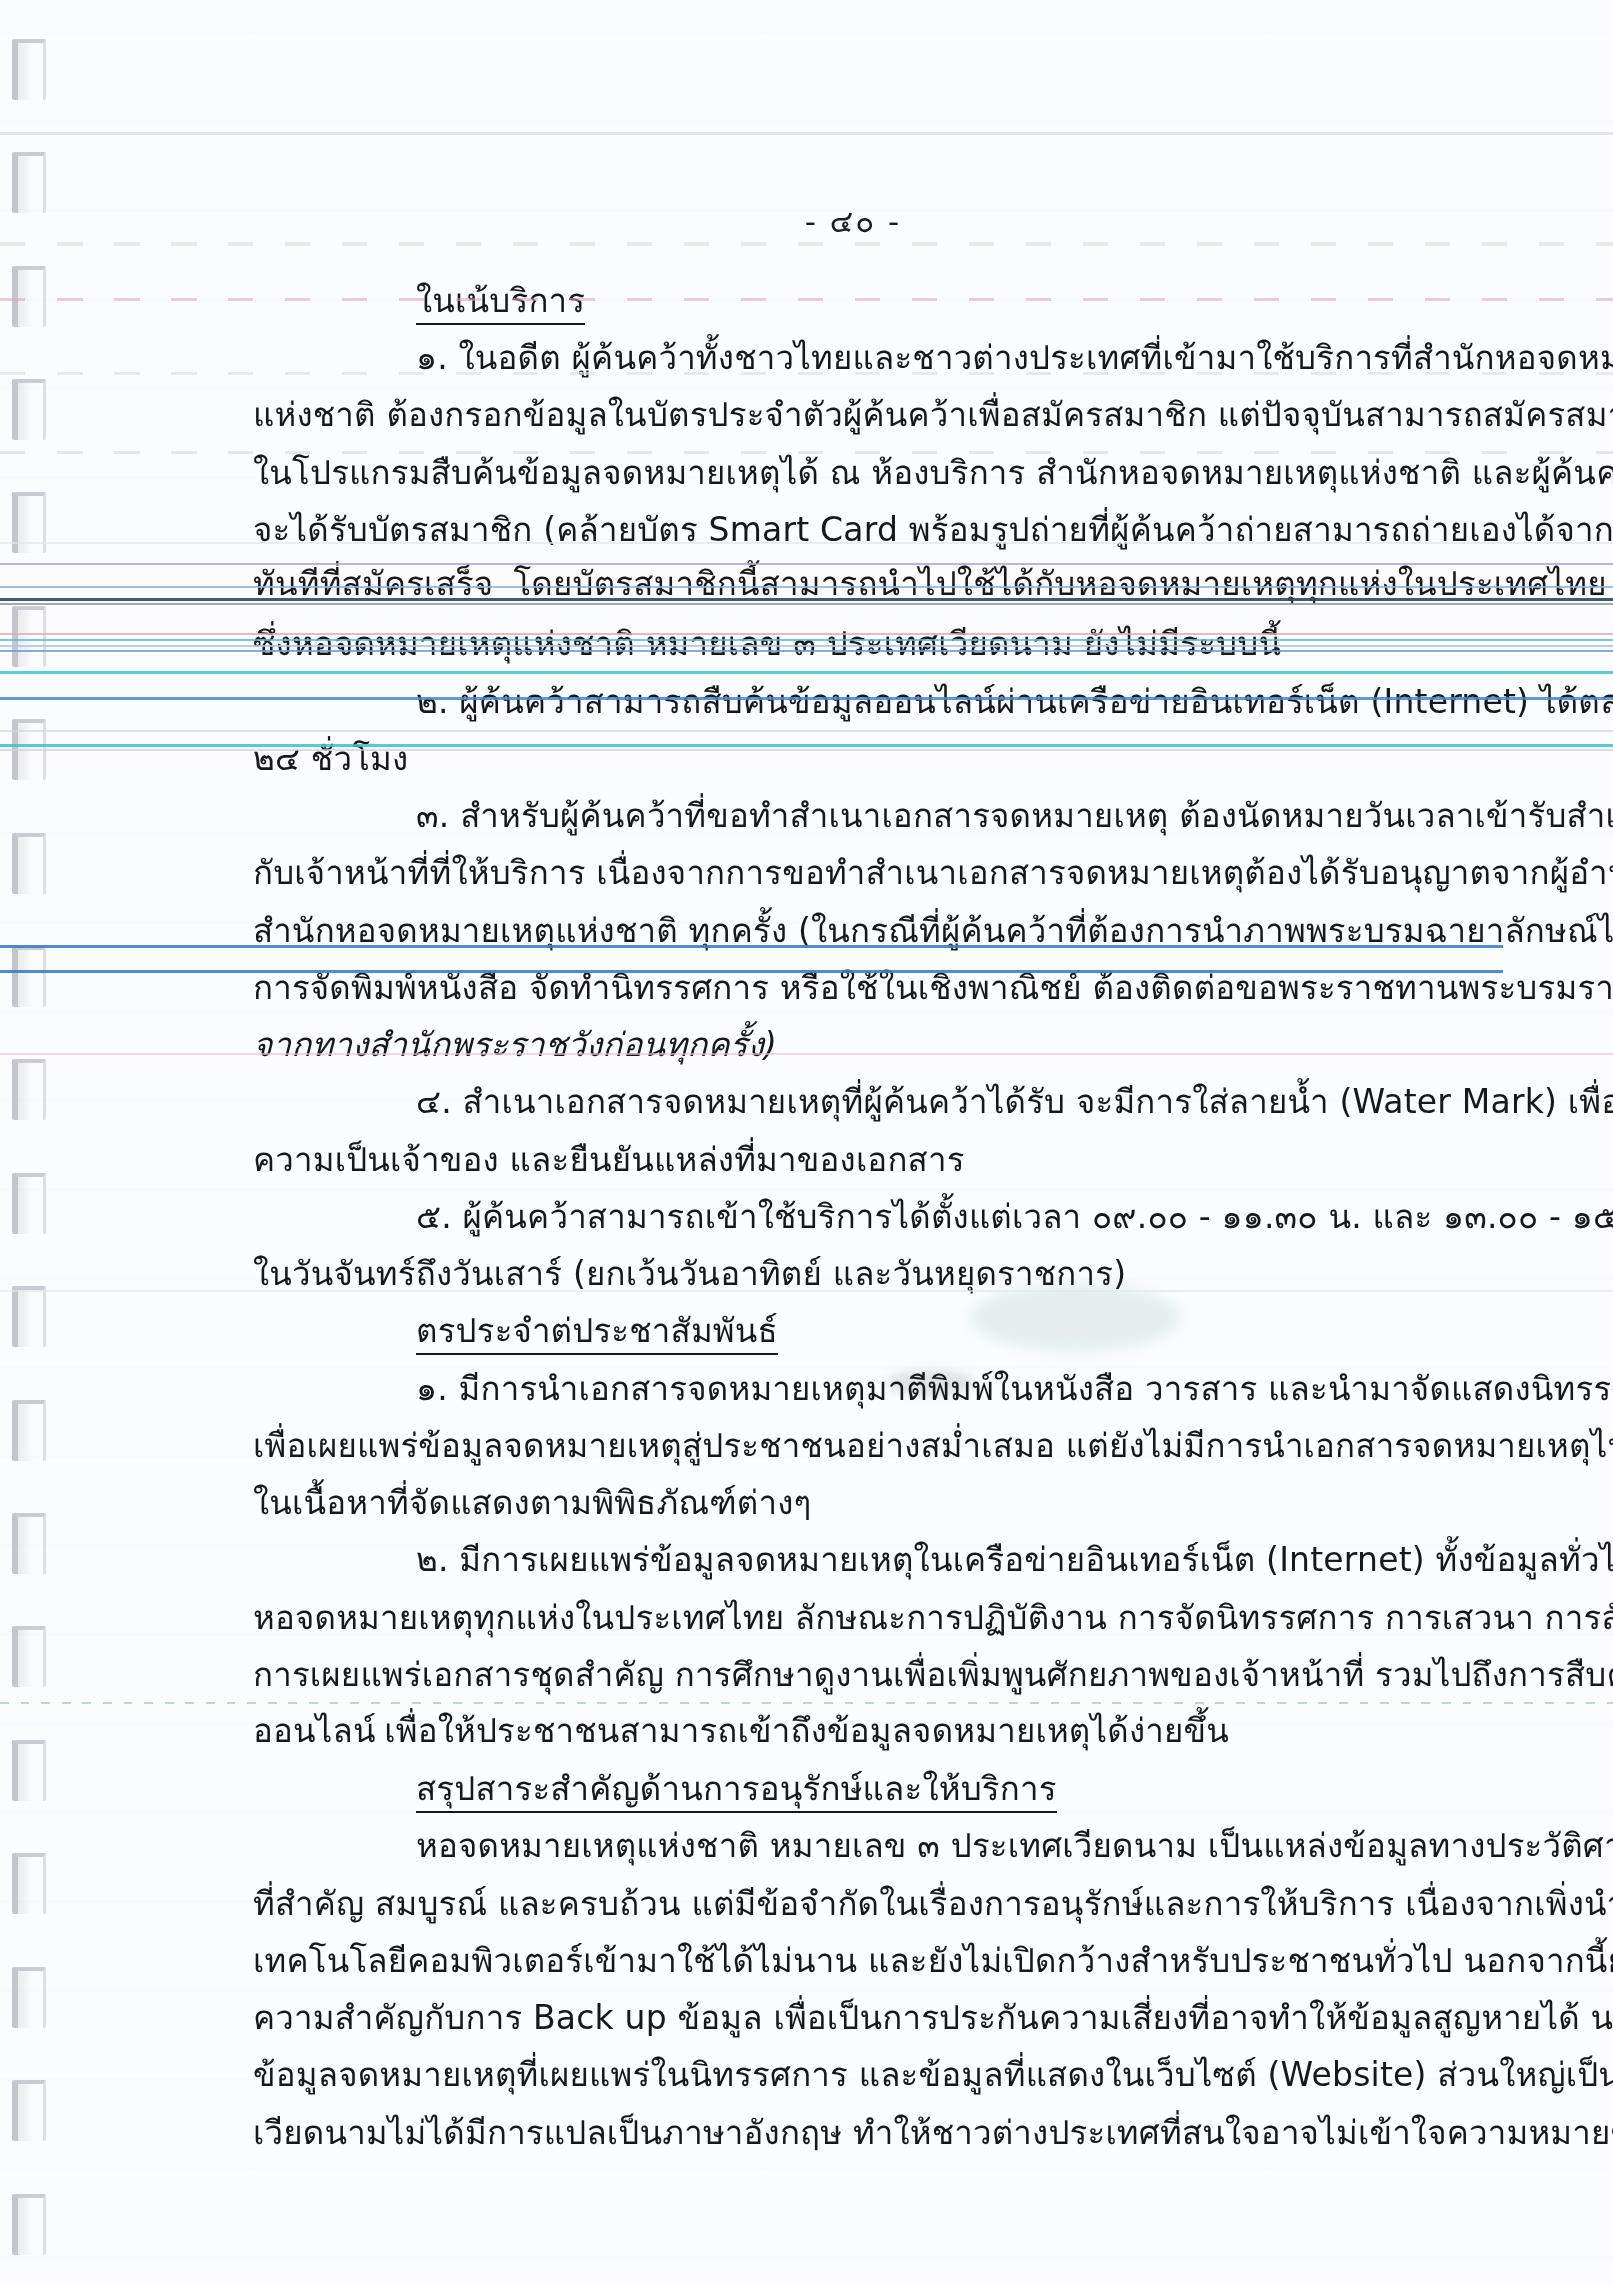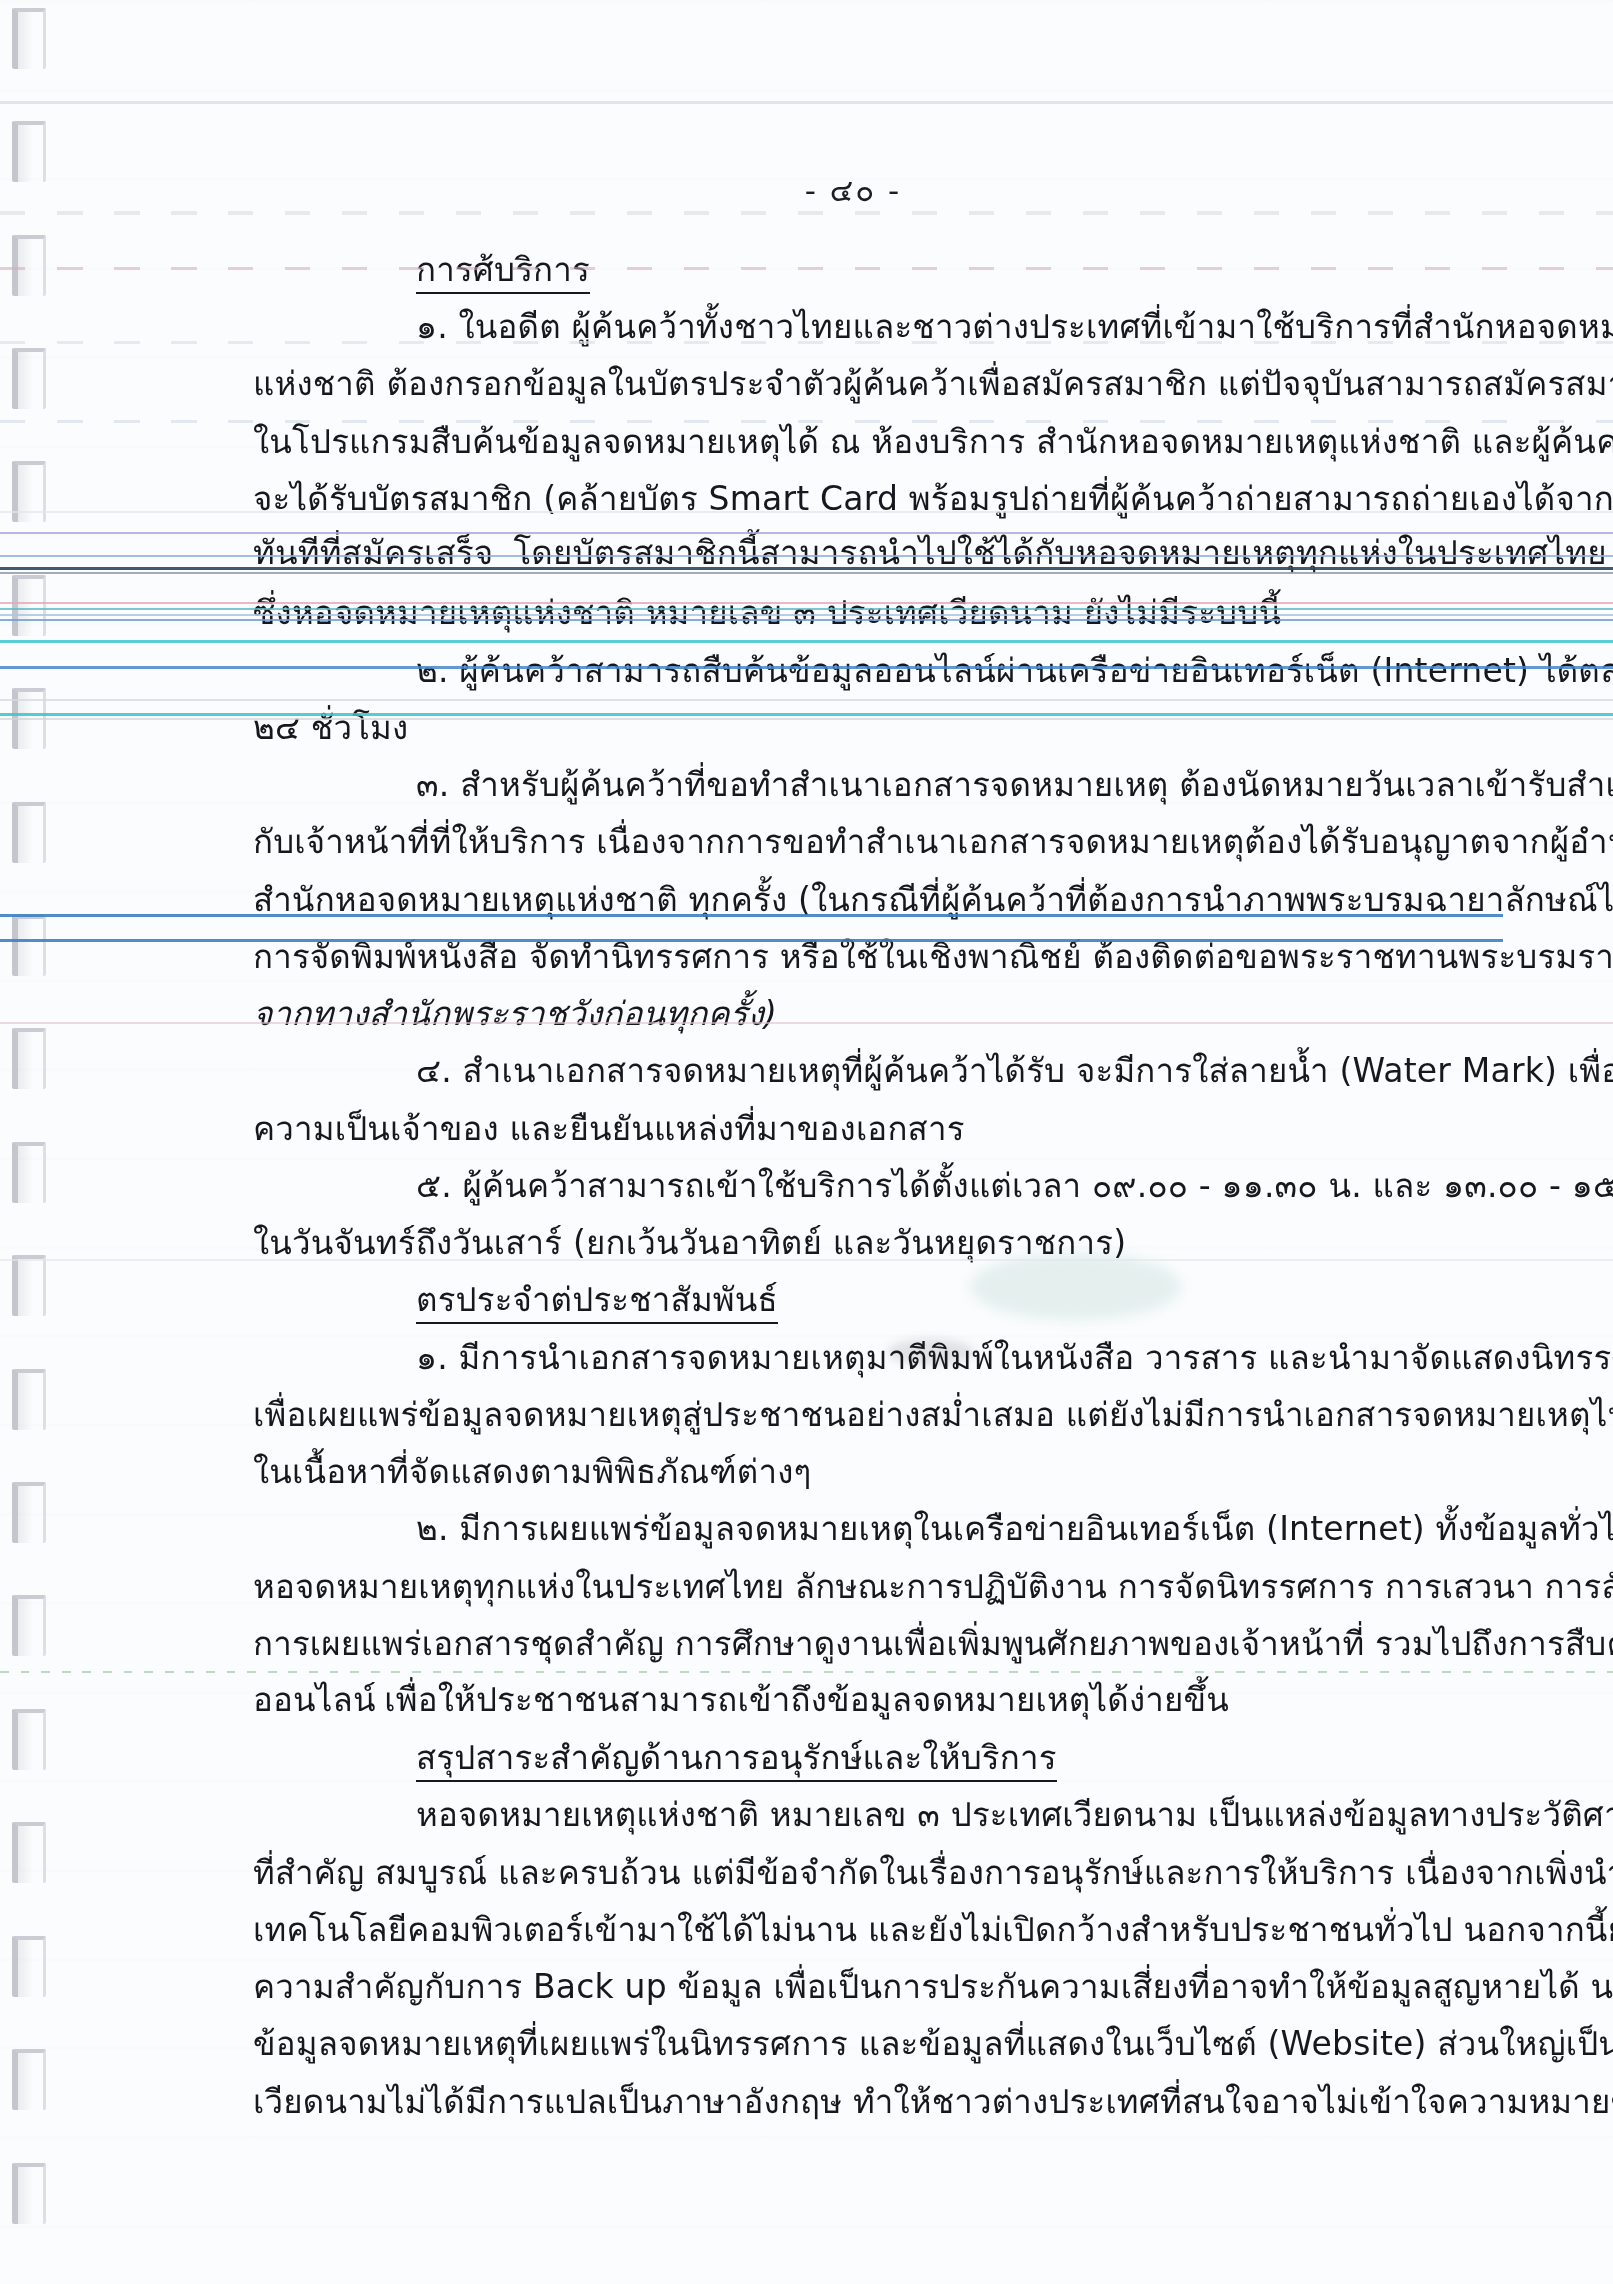--- a/index.html
+++ b/index.html
@@ -14,6 +14,7 @@
       repeating-linear-gradient(180deg,
         rgba(225,233,240,0.10) 0px, rgba(225,233,240,0.10) 2.9px,
         rgba(255,255,255,0) 2.9px, rgba(255,255,255,0) 89px);
+    margin-top: 31px;
   }
   .line-text{
     position:absolute;

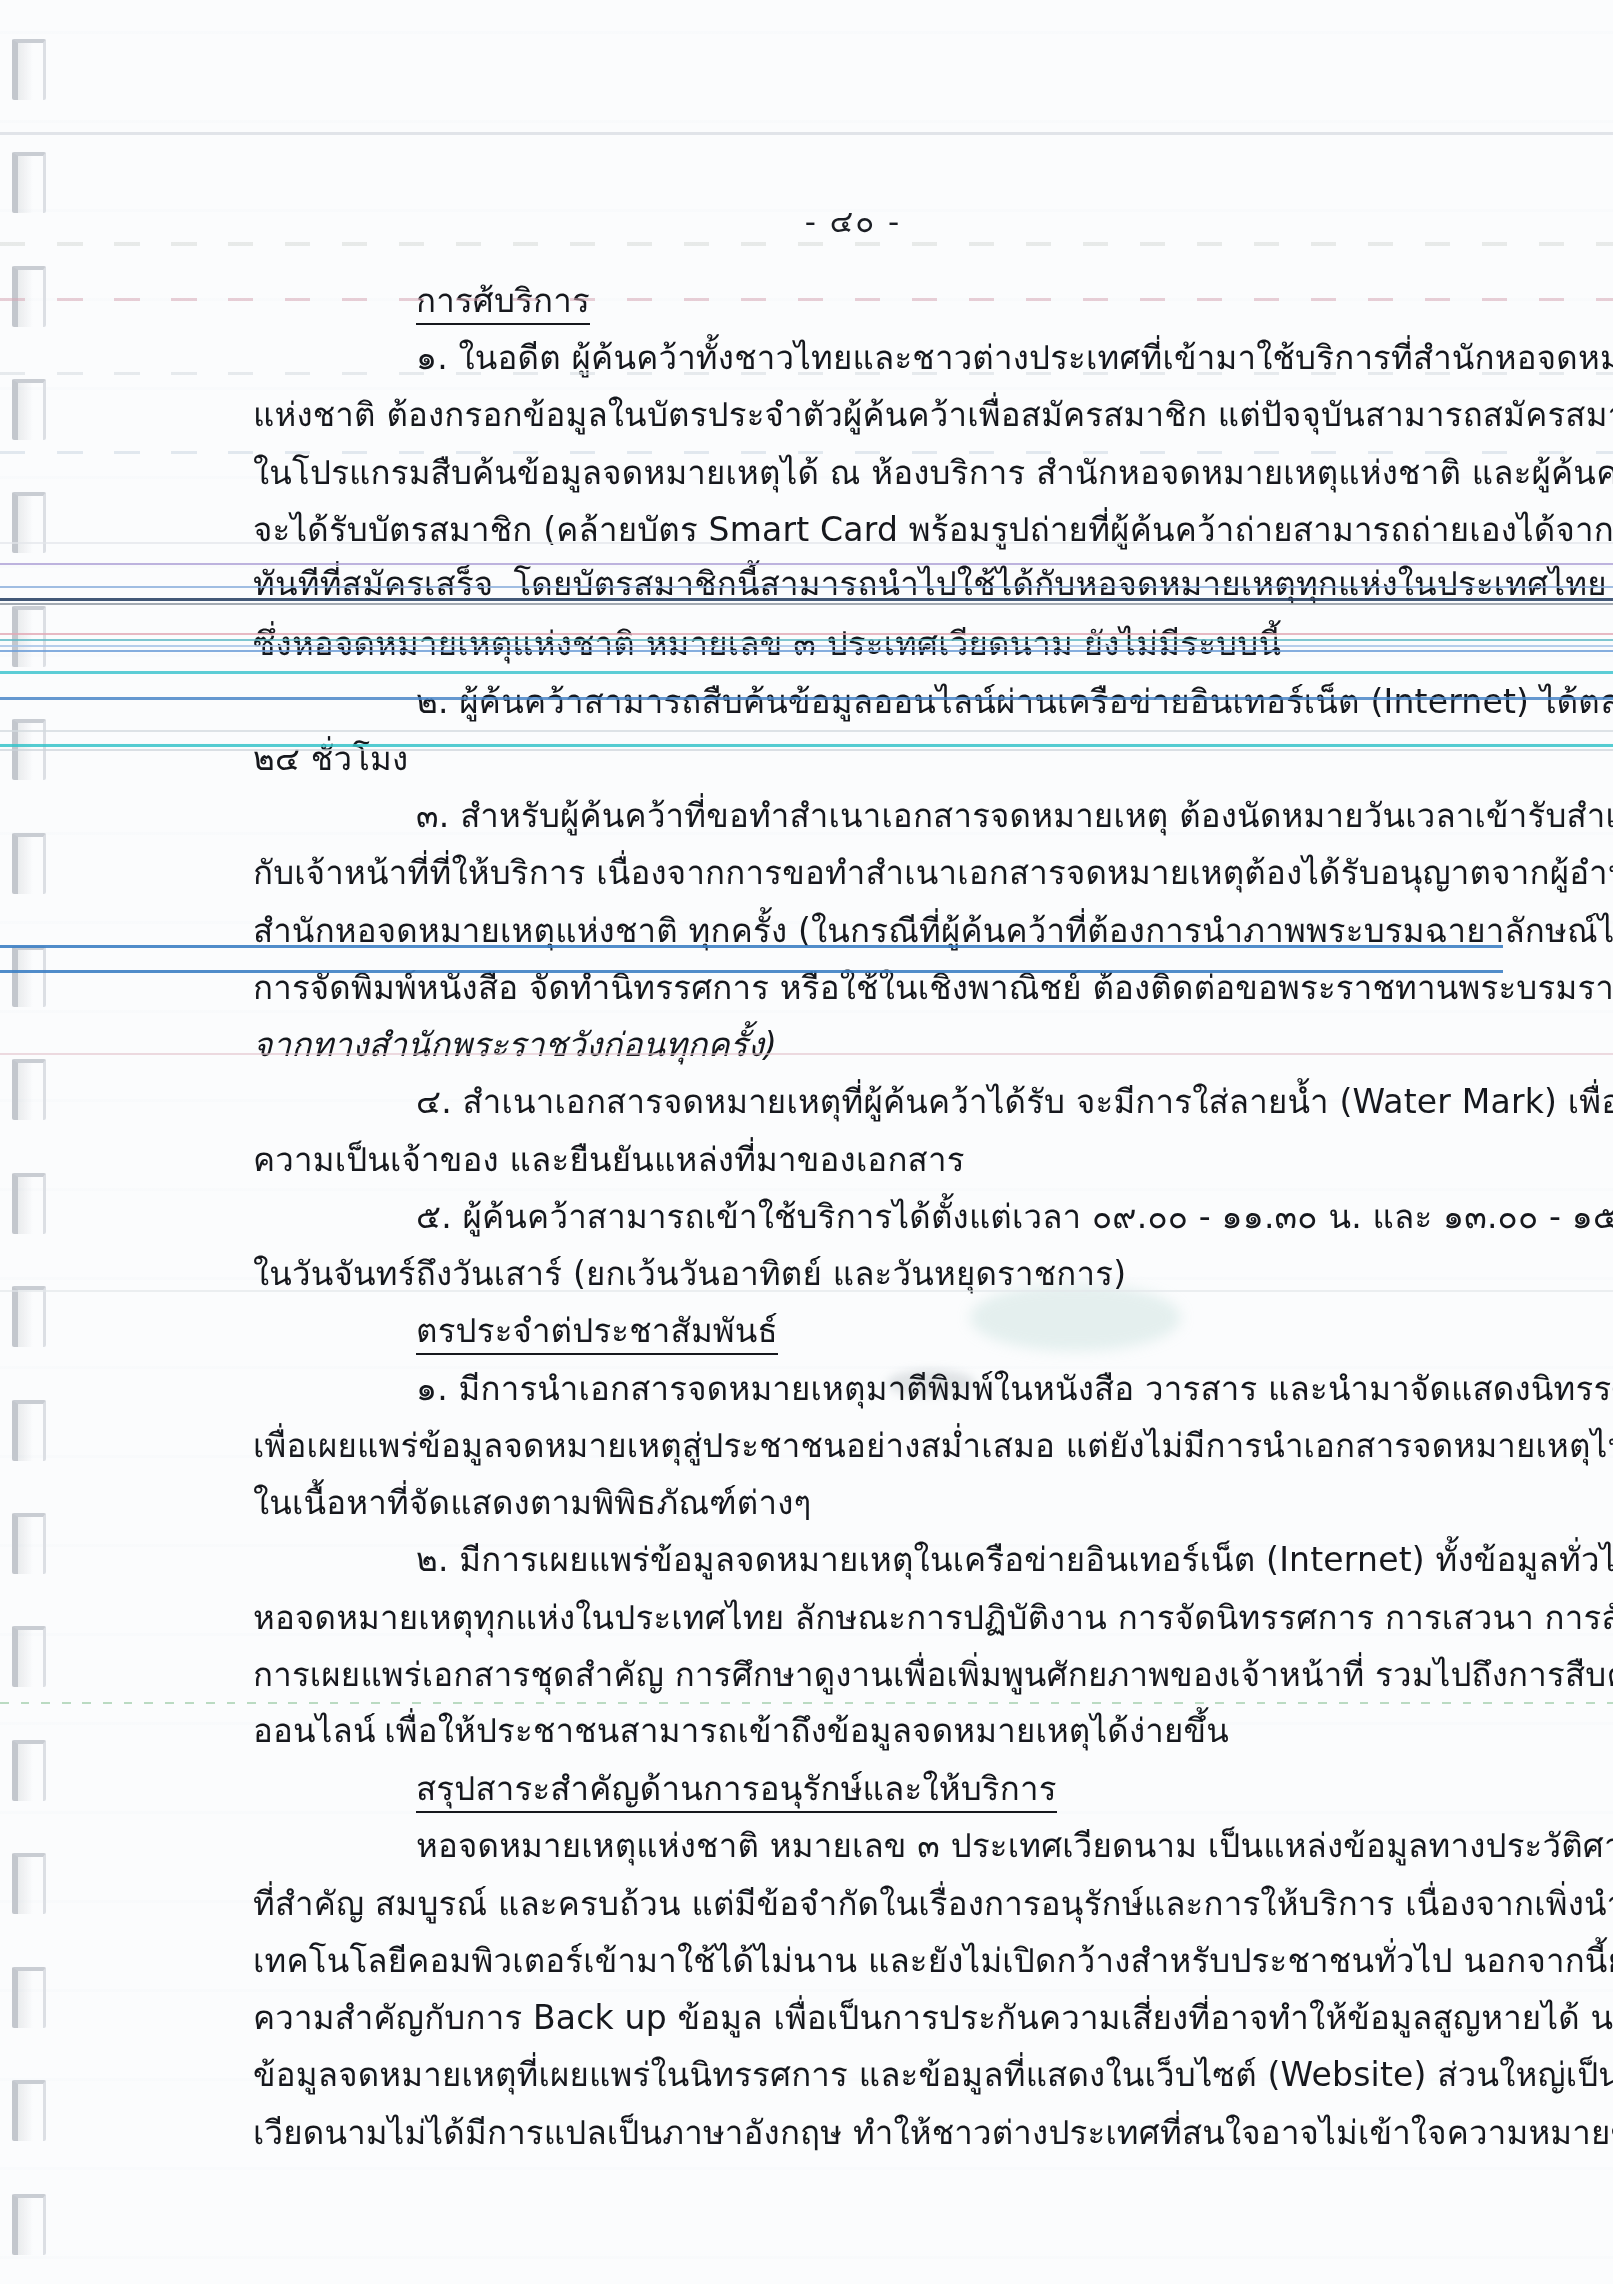--- a/index.html
+++ b/index.html
@@ -75,7 +75,7 @@
       <div class="binding-mark" style="top: 2163px;"></div>
     </div>
   <div id="text-layer">
-      <div class="line-text" style="top: 247px; left: 416px;"><span class="heading-text">การศ้บริการ</span></div>
+      <div class="line-text" style="top: 247px; left: 416px;"><span class="heading-text">ในเน้บริการ</span></div>
       <div class="line-text" style="top: 304px; left: 416px;">๑. ในอดีต ผู้ค้นคว้าทั้งชาวไทยและชาวต่างประเทศที่เข้ามาใช้บริการที่สำนักหอจดหมายเหตุ</div>
       <div class="line-text" style="top: 361px; left: 253px;">แห่งชาติ ต้องกรอกข้อมูลในบัตรประจำตัวผู้ค้นคว้าเพื่อสมัครสมาชิก แต่ปัจจุบันสามารถสมัครสมาชิก</div>
       <div class="line-text" style="top: 419px; left: 253px;">ในโปรแกรมสืบค้นข้อมูลจดหมายเหตุได้ ณ ห้องบริการ สำนักหอจดหมายเหตุแห่งชาติ และผู้ค้นคว้า</div>

